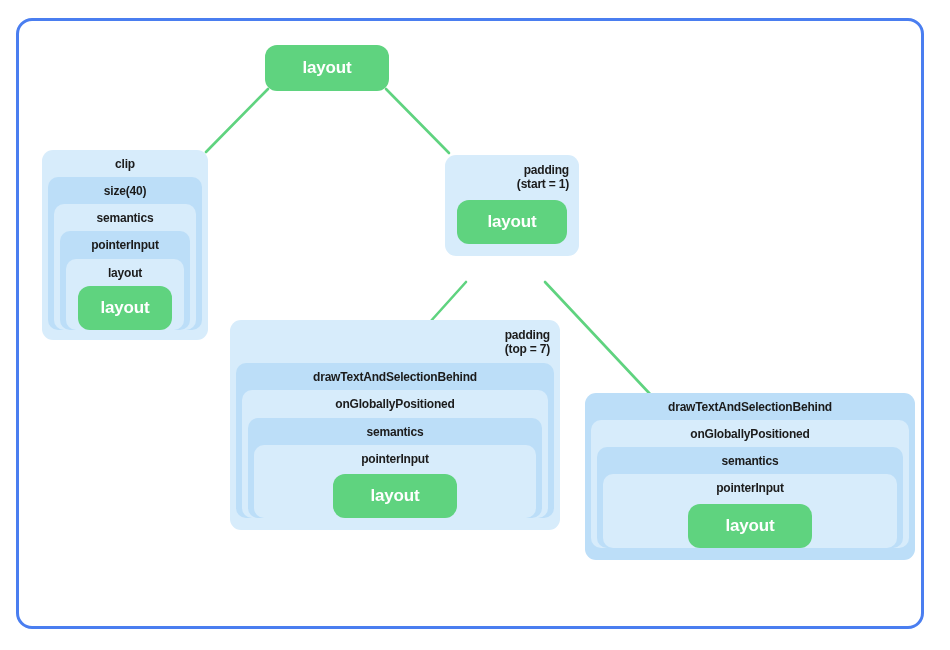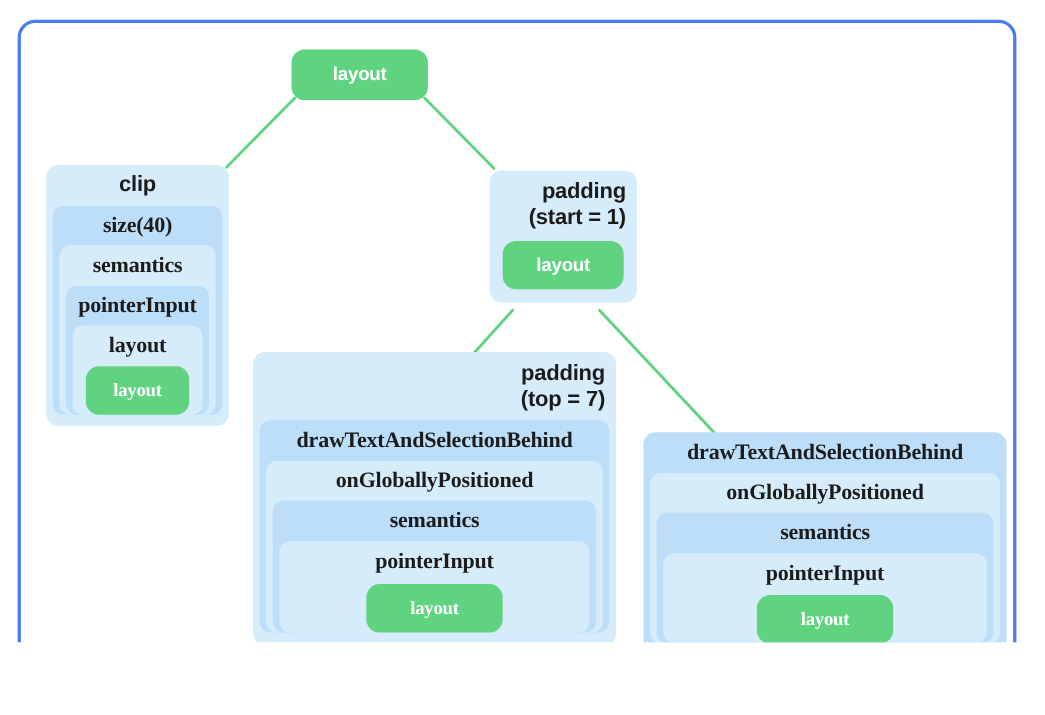--- a/index.html
+++ b/index.html
@@ -10,7 +10,7 @@
   #stage {
     position: relative;
     width: 950px;
-    height: 584px;
+    height: 650px;
     background: #ffffff;
     font-family: "Liberation Sans", sans-serif;
     overflow: hidden;

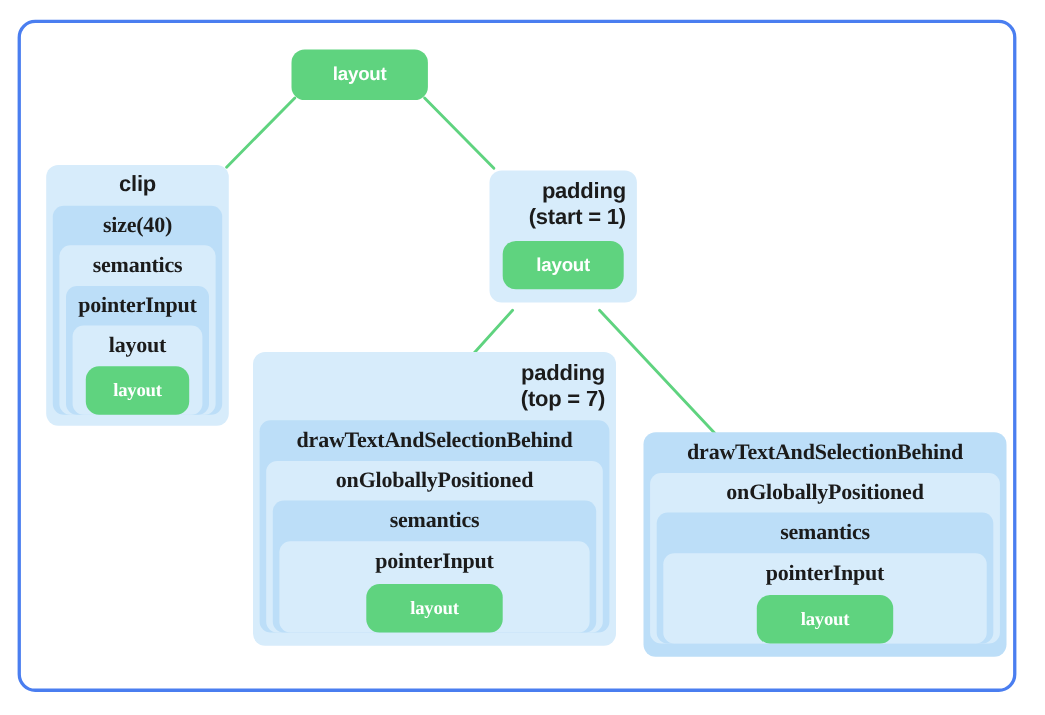--- a/index.html
+++ b/index.html
@@ -58,7 +58,7 @@
   .label {
     color: #1b1b1b;
     font-weight: bold;
-    font-size: 20px;
+    font-size: 12px;
     line-height: 1.18;
     padding: 7px 10px 6px 10px;
     letter-spacing: -0.2px;

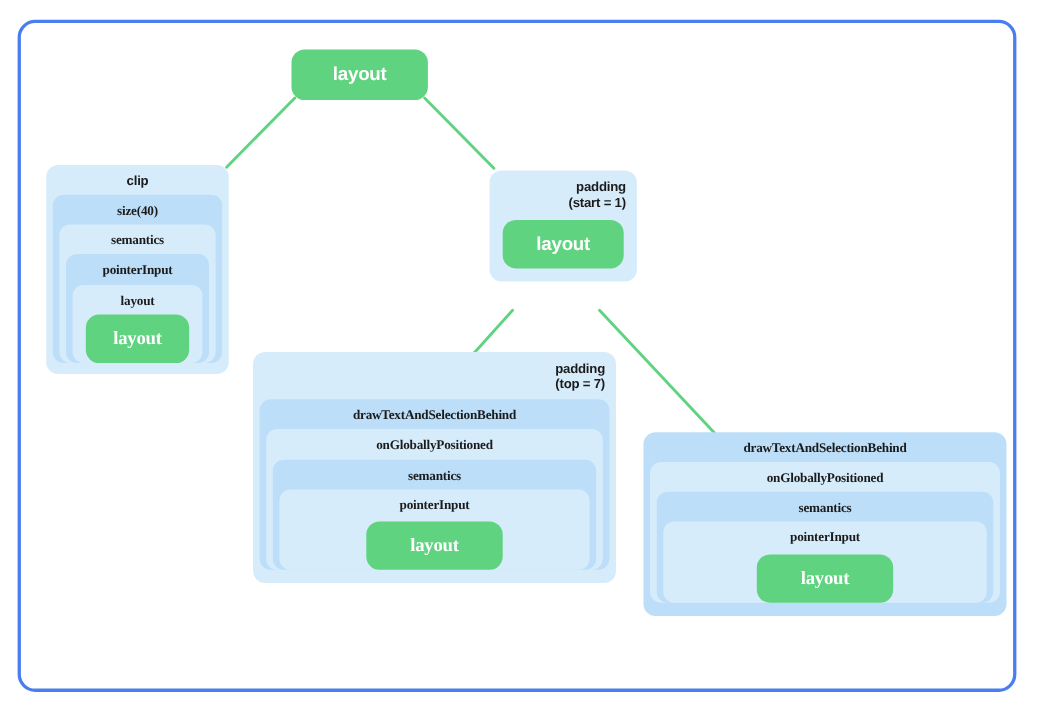--- a/index.html
+++ b/index.html
@@ -47,7 +47,7 @@
     text-align: center;
   }
   .blue-a { background: #d7ecfb; }
-  .blue-b { background: #bcdef8; font-family: Liberation Serif, serif; }
+  .blue-b { background: #bcdef8; }
 
   .nest {
     border-radius: 10px;

